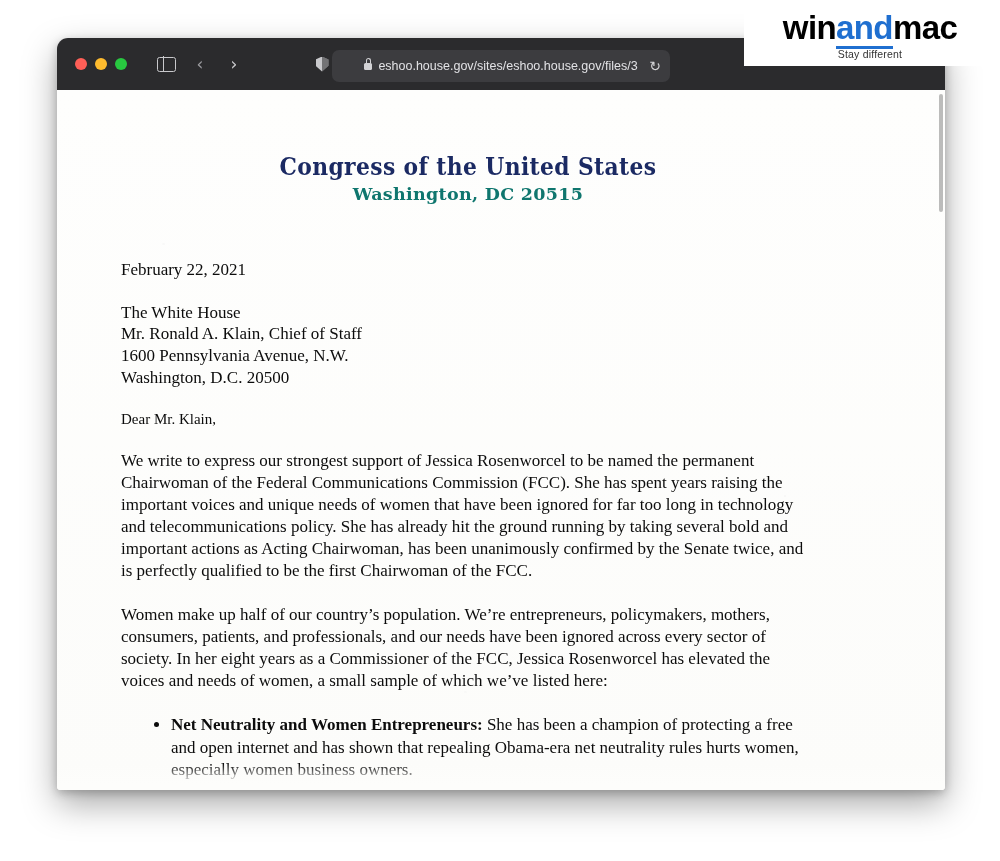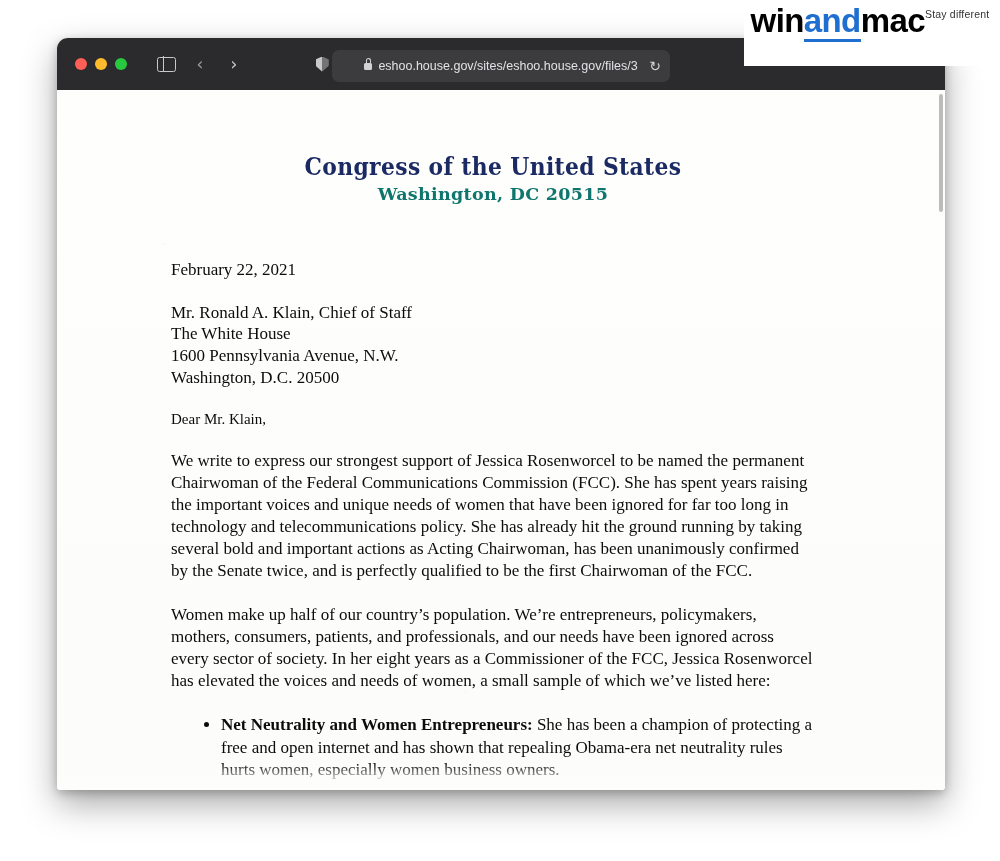--- a/index.html
+++ b/index.html
@@ -284,8 +284,8 @@
     height: 62px;
     background: #ffffff;
     display: flex;
-    flex-direction: row;
-    align-items: flex-start;
+    flex-direction: column;
+    align-items: center;
     justify-content: center;
     padding-right: 4px;
     box-sizing: border-box;

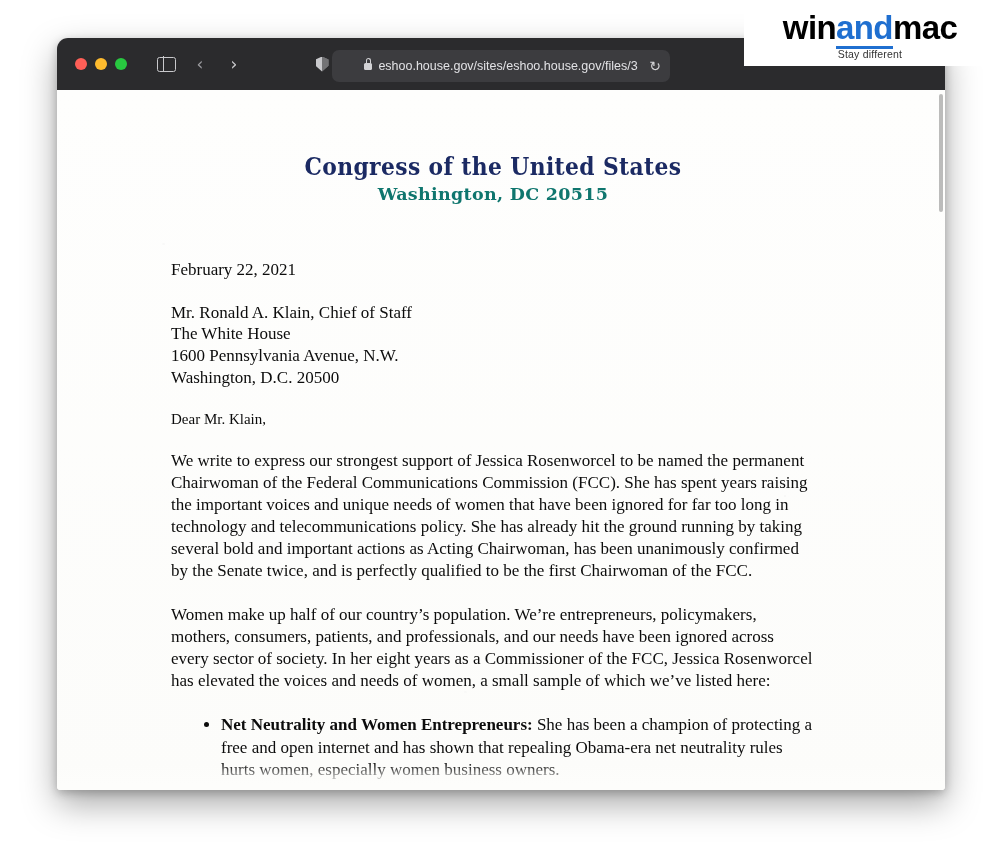--- a/index.html
+++ b/index.html
@@ -187,7 +187,7 @@
 
   .letter {
     position: relative;
-    padding: 0 130px 0 114px;
+    padding: 0 130px 0 64px;
     color: #0c0c0c;
     font-family: "Liberation Serif", serif;
   }

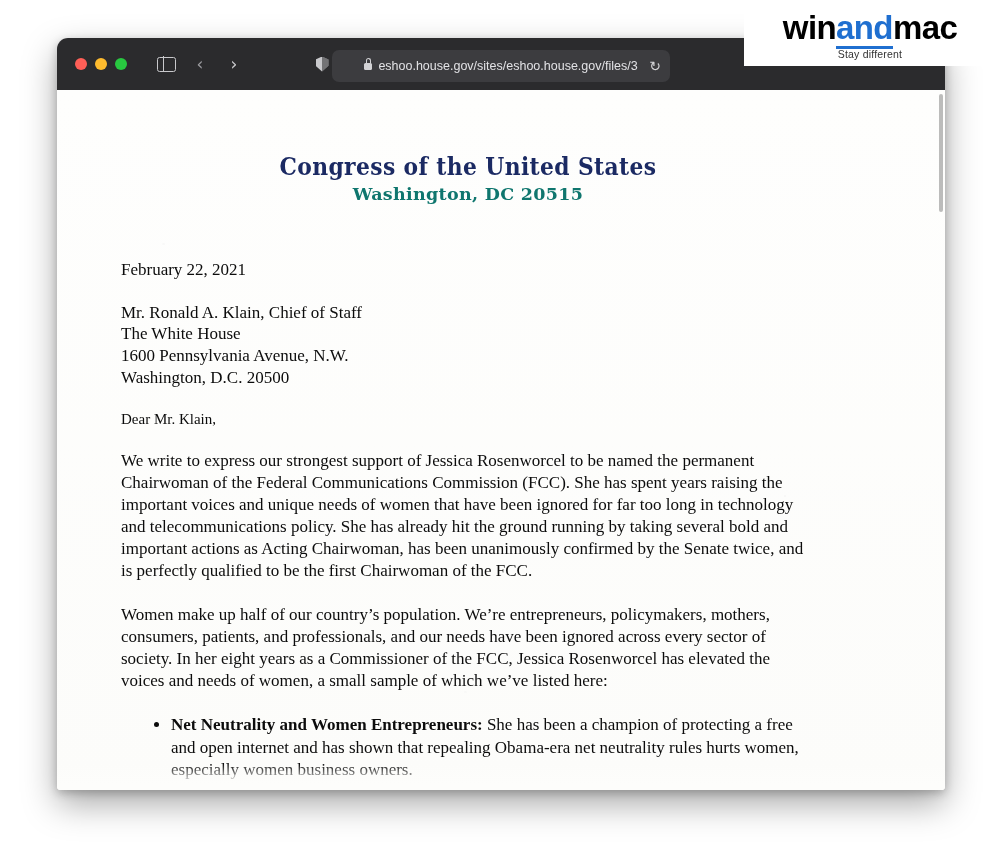--- a/index.html
+++ b/index.html
@@ -358,8 +358,8 @@
       <div class="date">February 22, 2021</div>
 
       <div class="addr">
+        <div>The White House</div>
         <div>Mr. Ronald A. Klain, Chief of Staff</div>
-        <div>The White House</div>
         <div>1600 Pennsylvania Avenue, N.W.</div>
         <div>Washington, D.C. 20500</div>
       </div>

